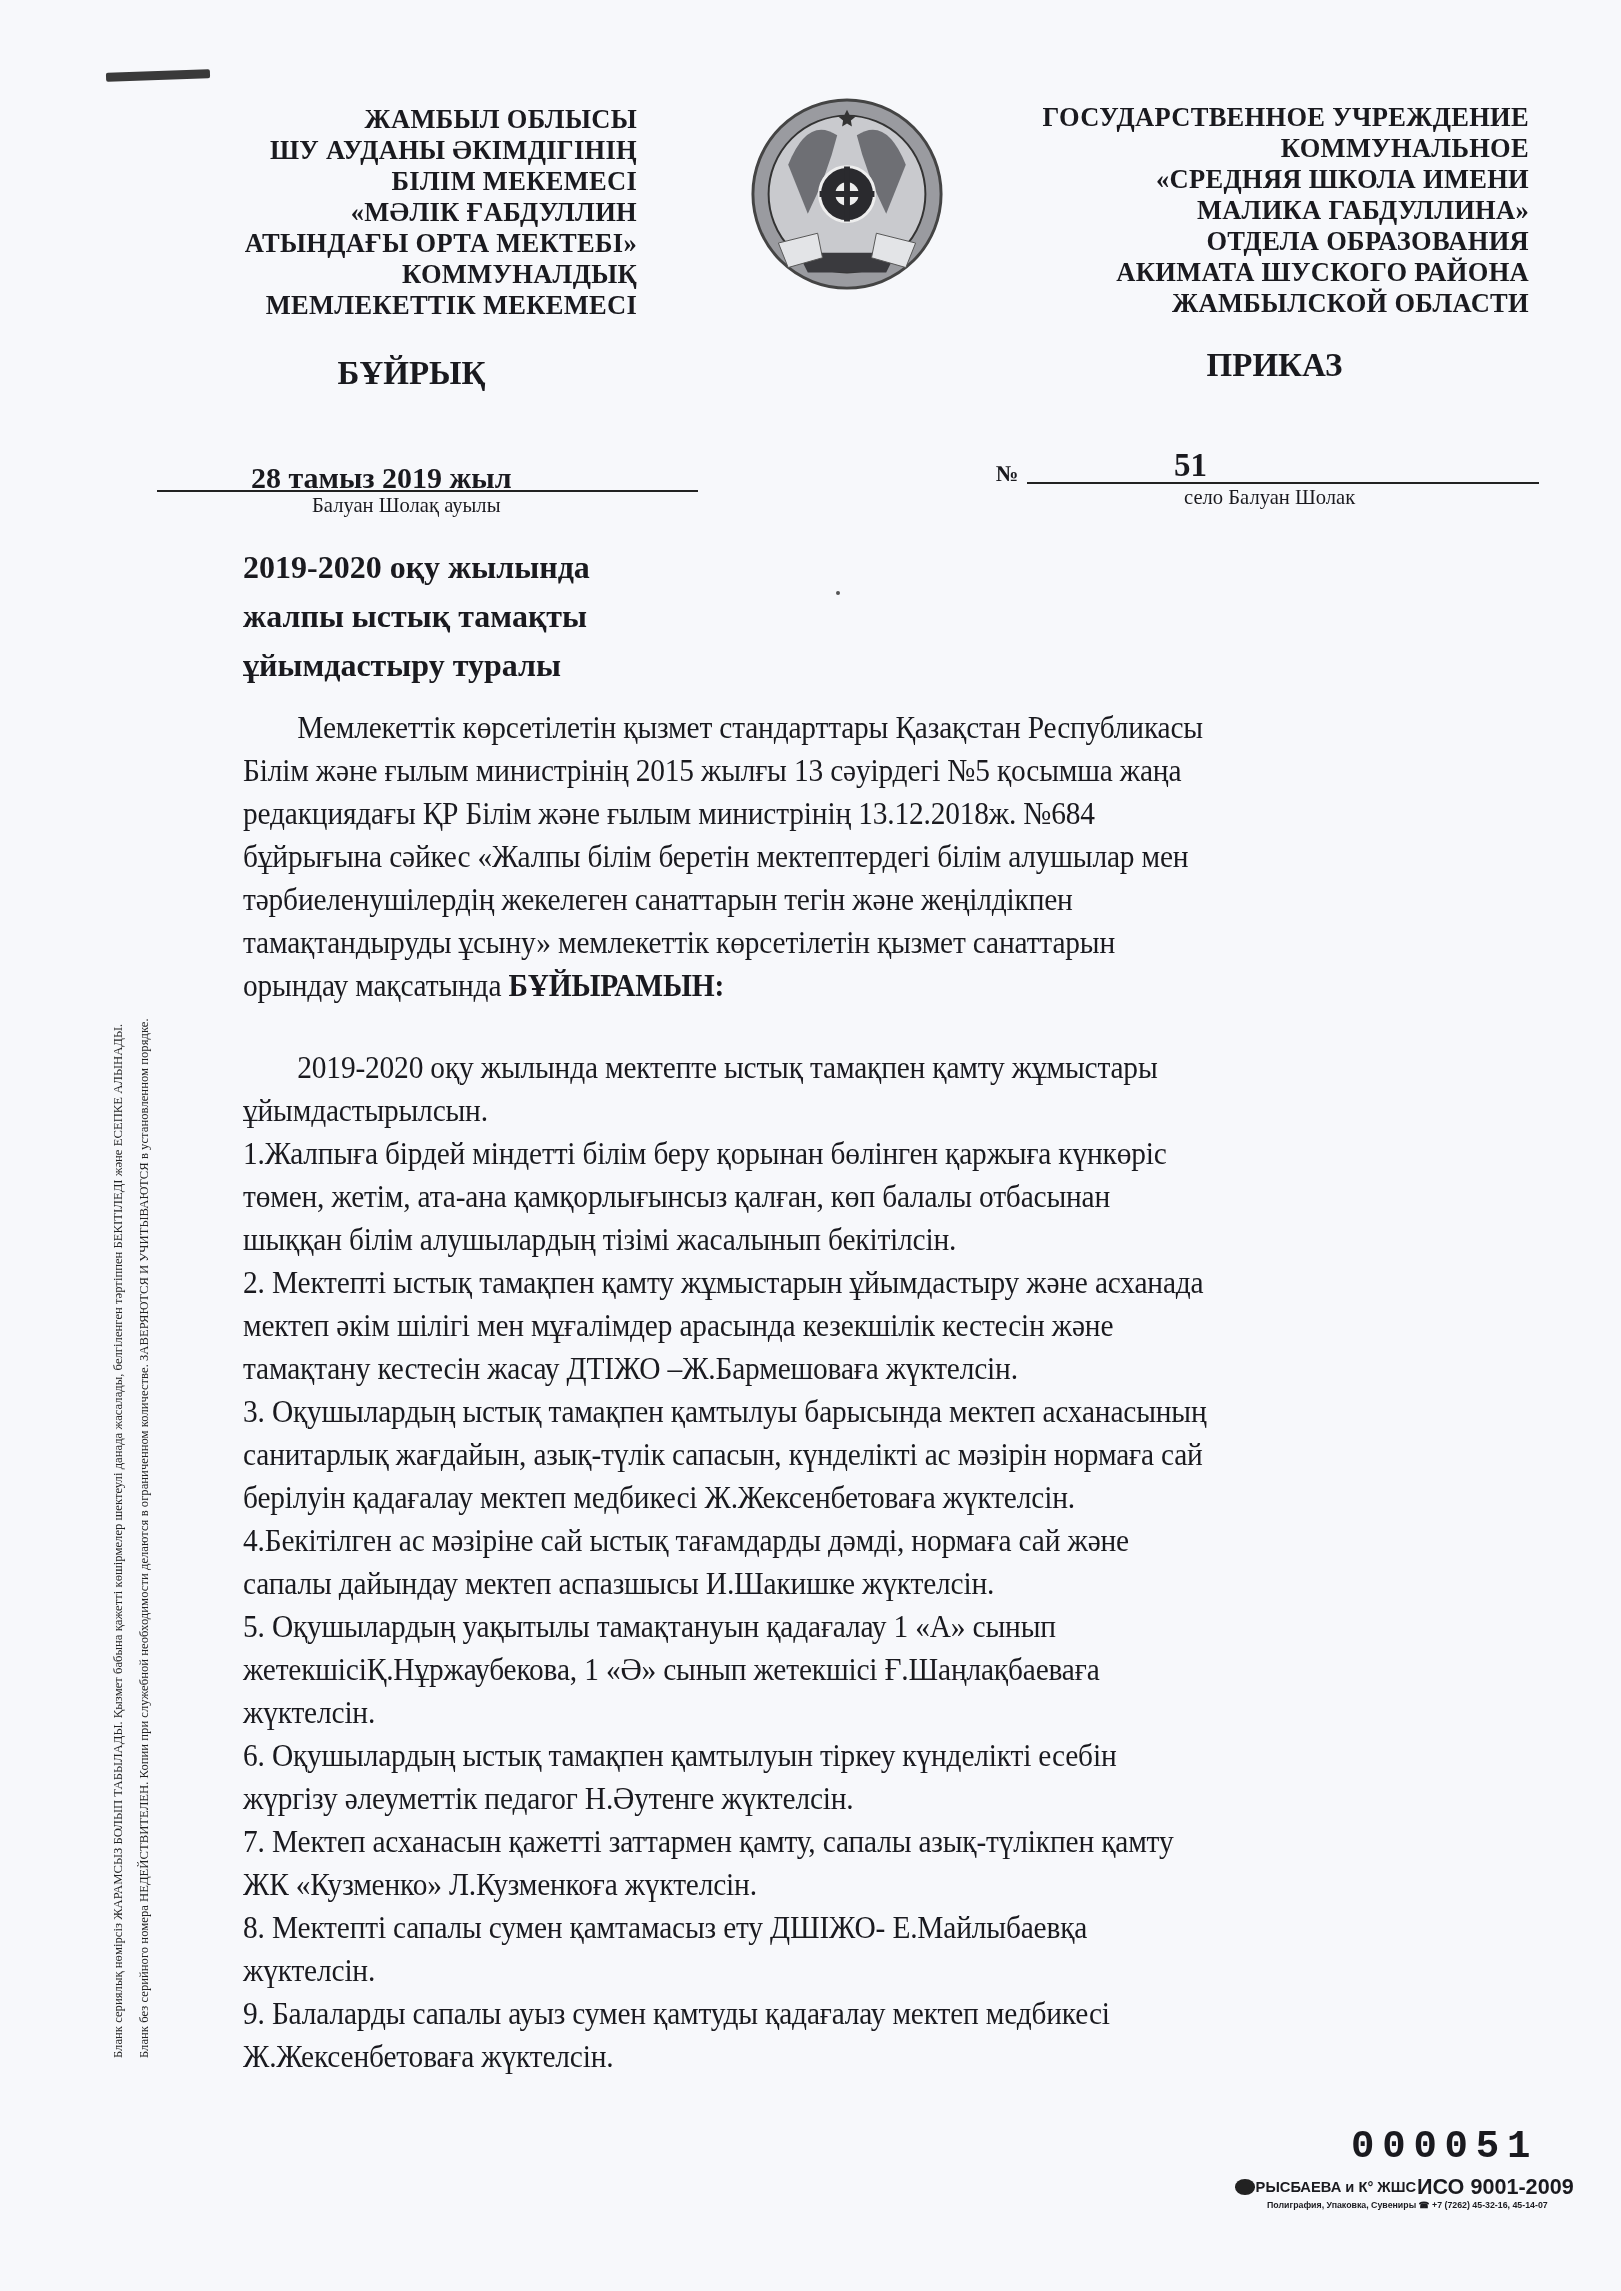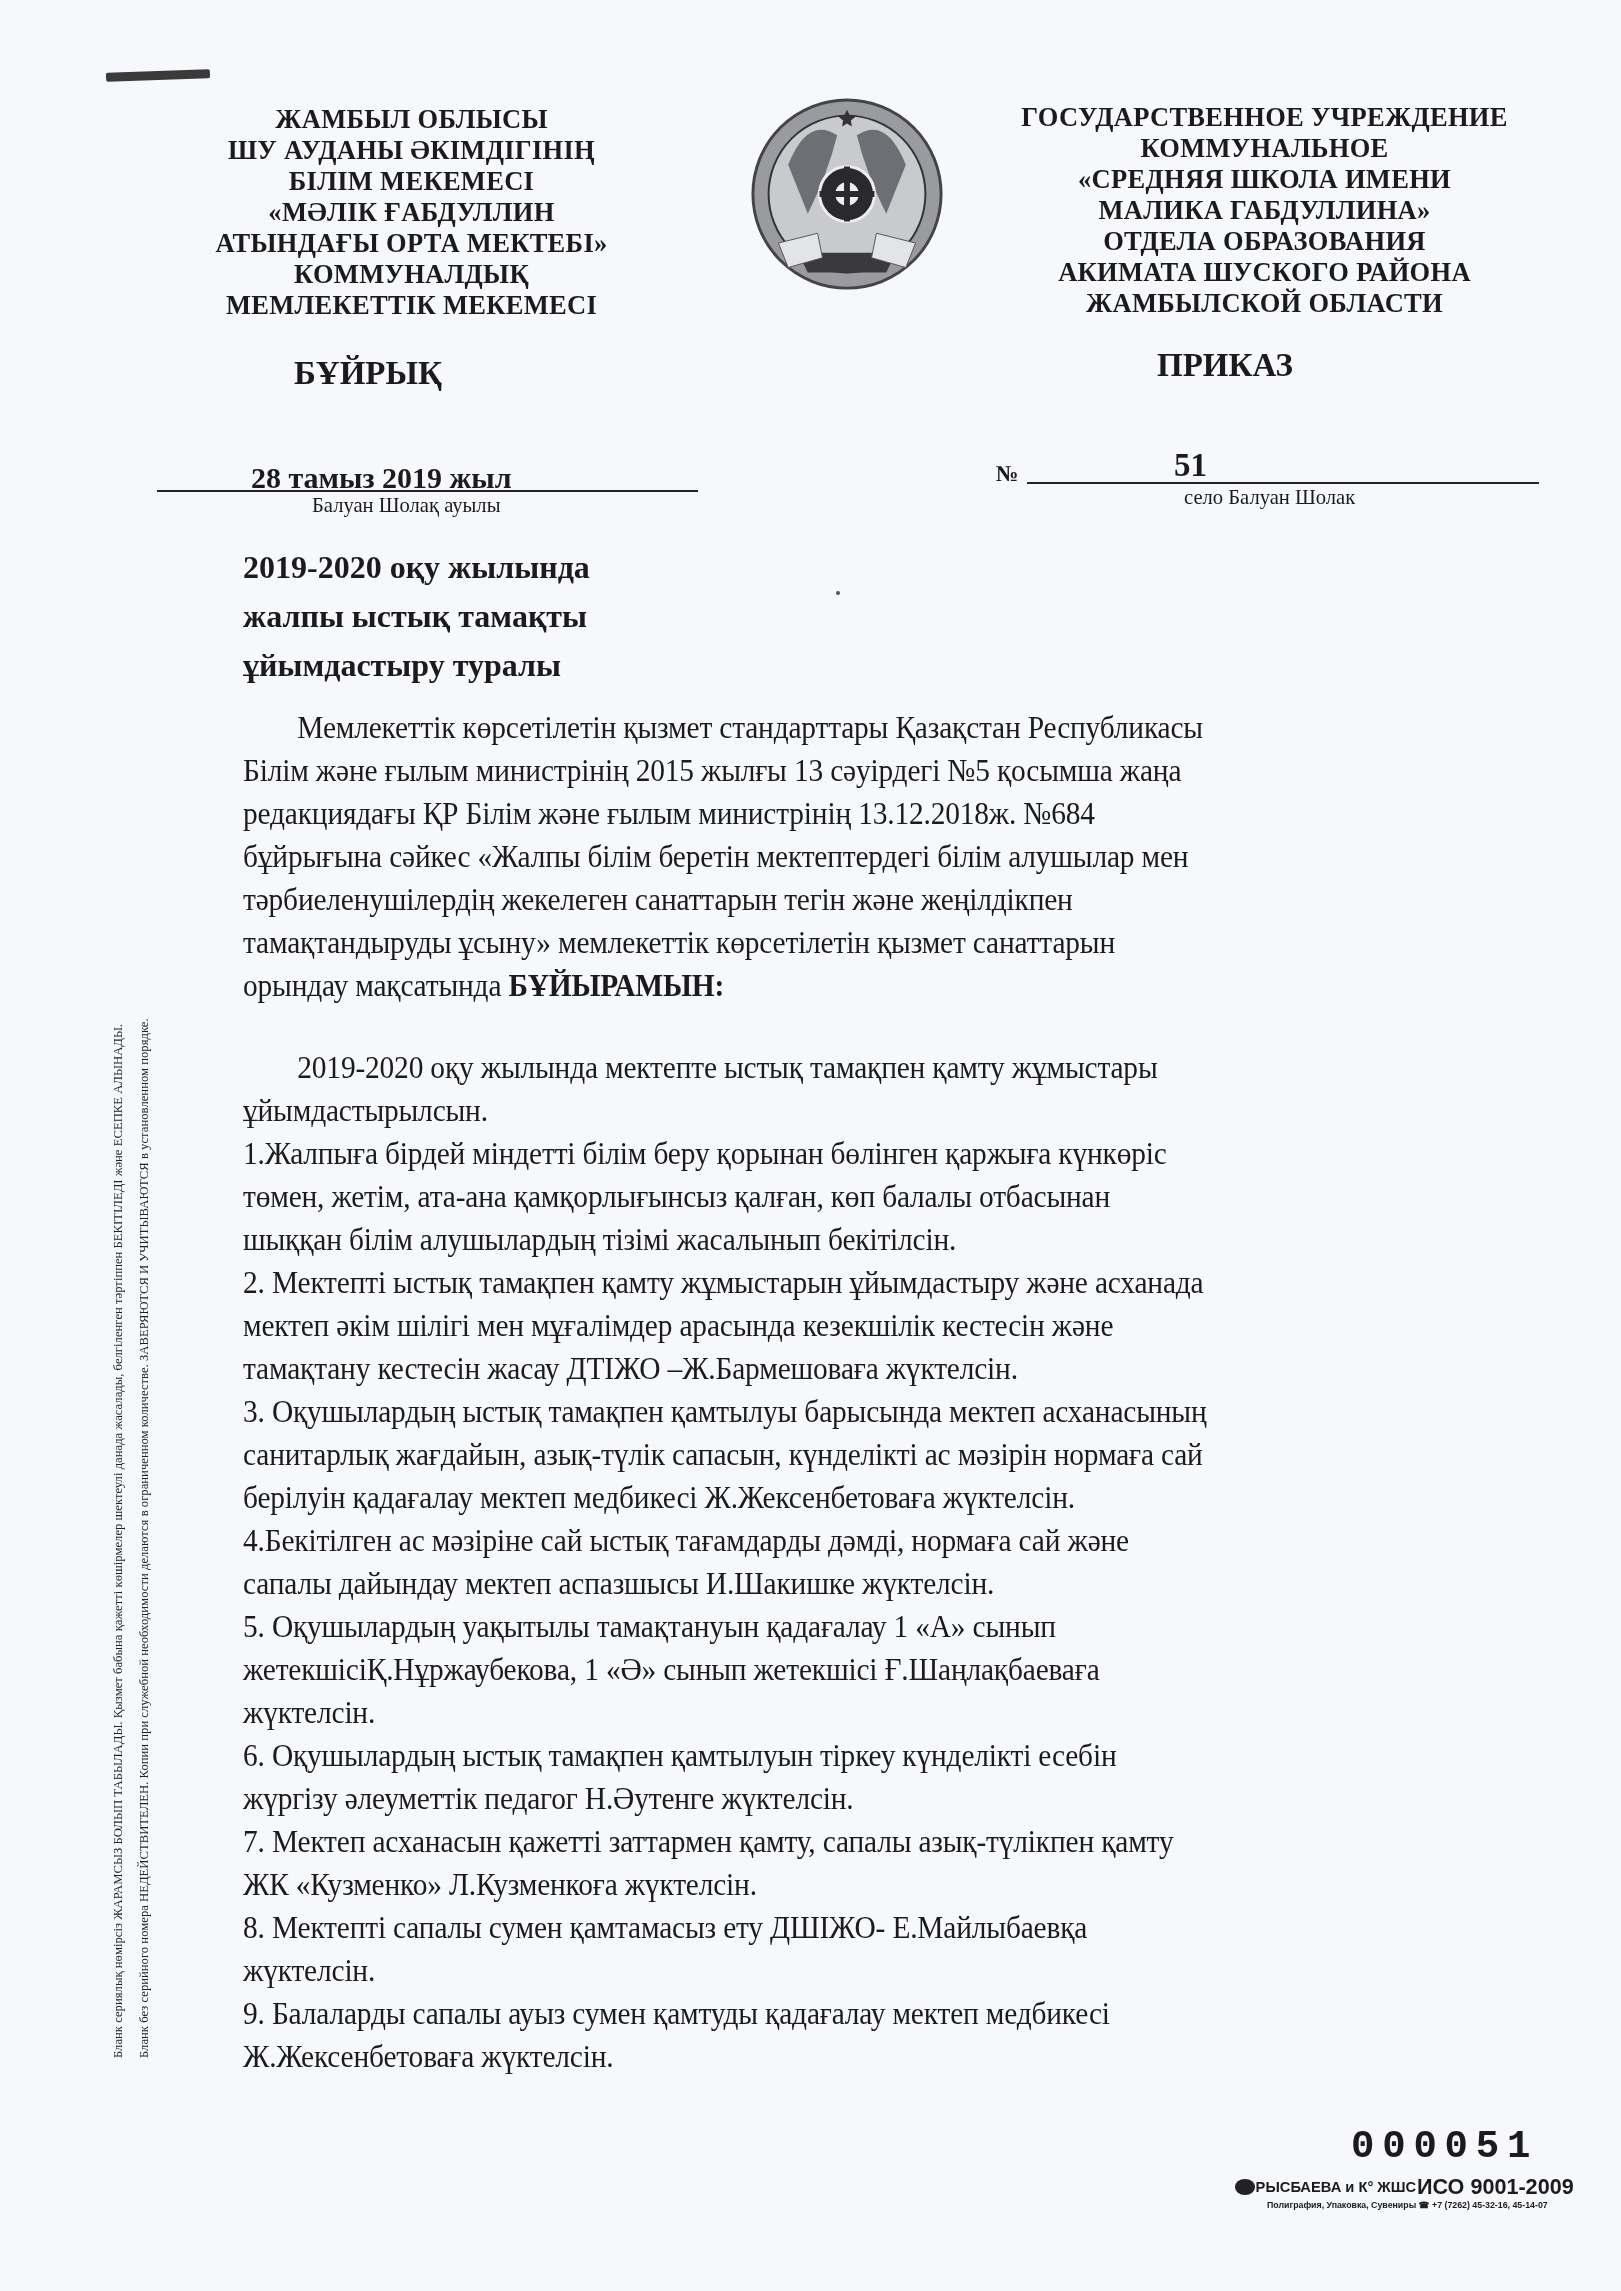--- a/index.html
+++ b/index.html
@@ -14,7 +14,7 @@
   .top-mark { position: absolute; left: 106px; top: 71px; width: 104px; height: 8.8px;
     background: #3a3a3a; transform: rotate(-2deg); border-radius: 2px; }
 
-  .hdr { position: absolute; text-align: center; font-weight: bold;
+  .hdr { position: absolute; text-align: right; font-weight: bold;
     font-size: 26.5px; line-height: 31px; letter-spacing: 0.3px; }
   .hdr-left { left: 186px; top: 104px; width: 451px; }
   .hdr-right { left: 1000px; top: 102px; width: 529px; }

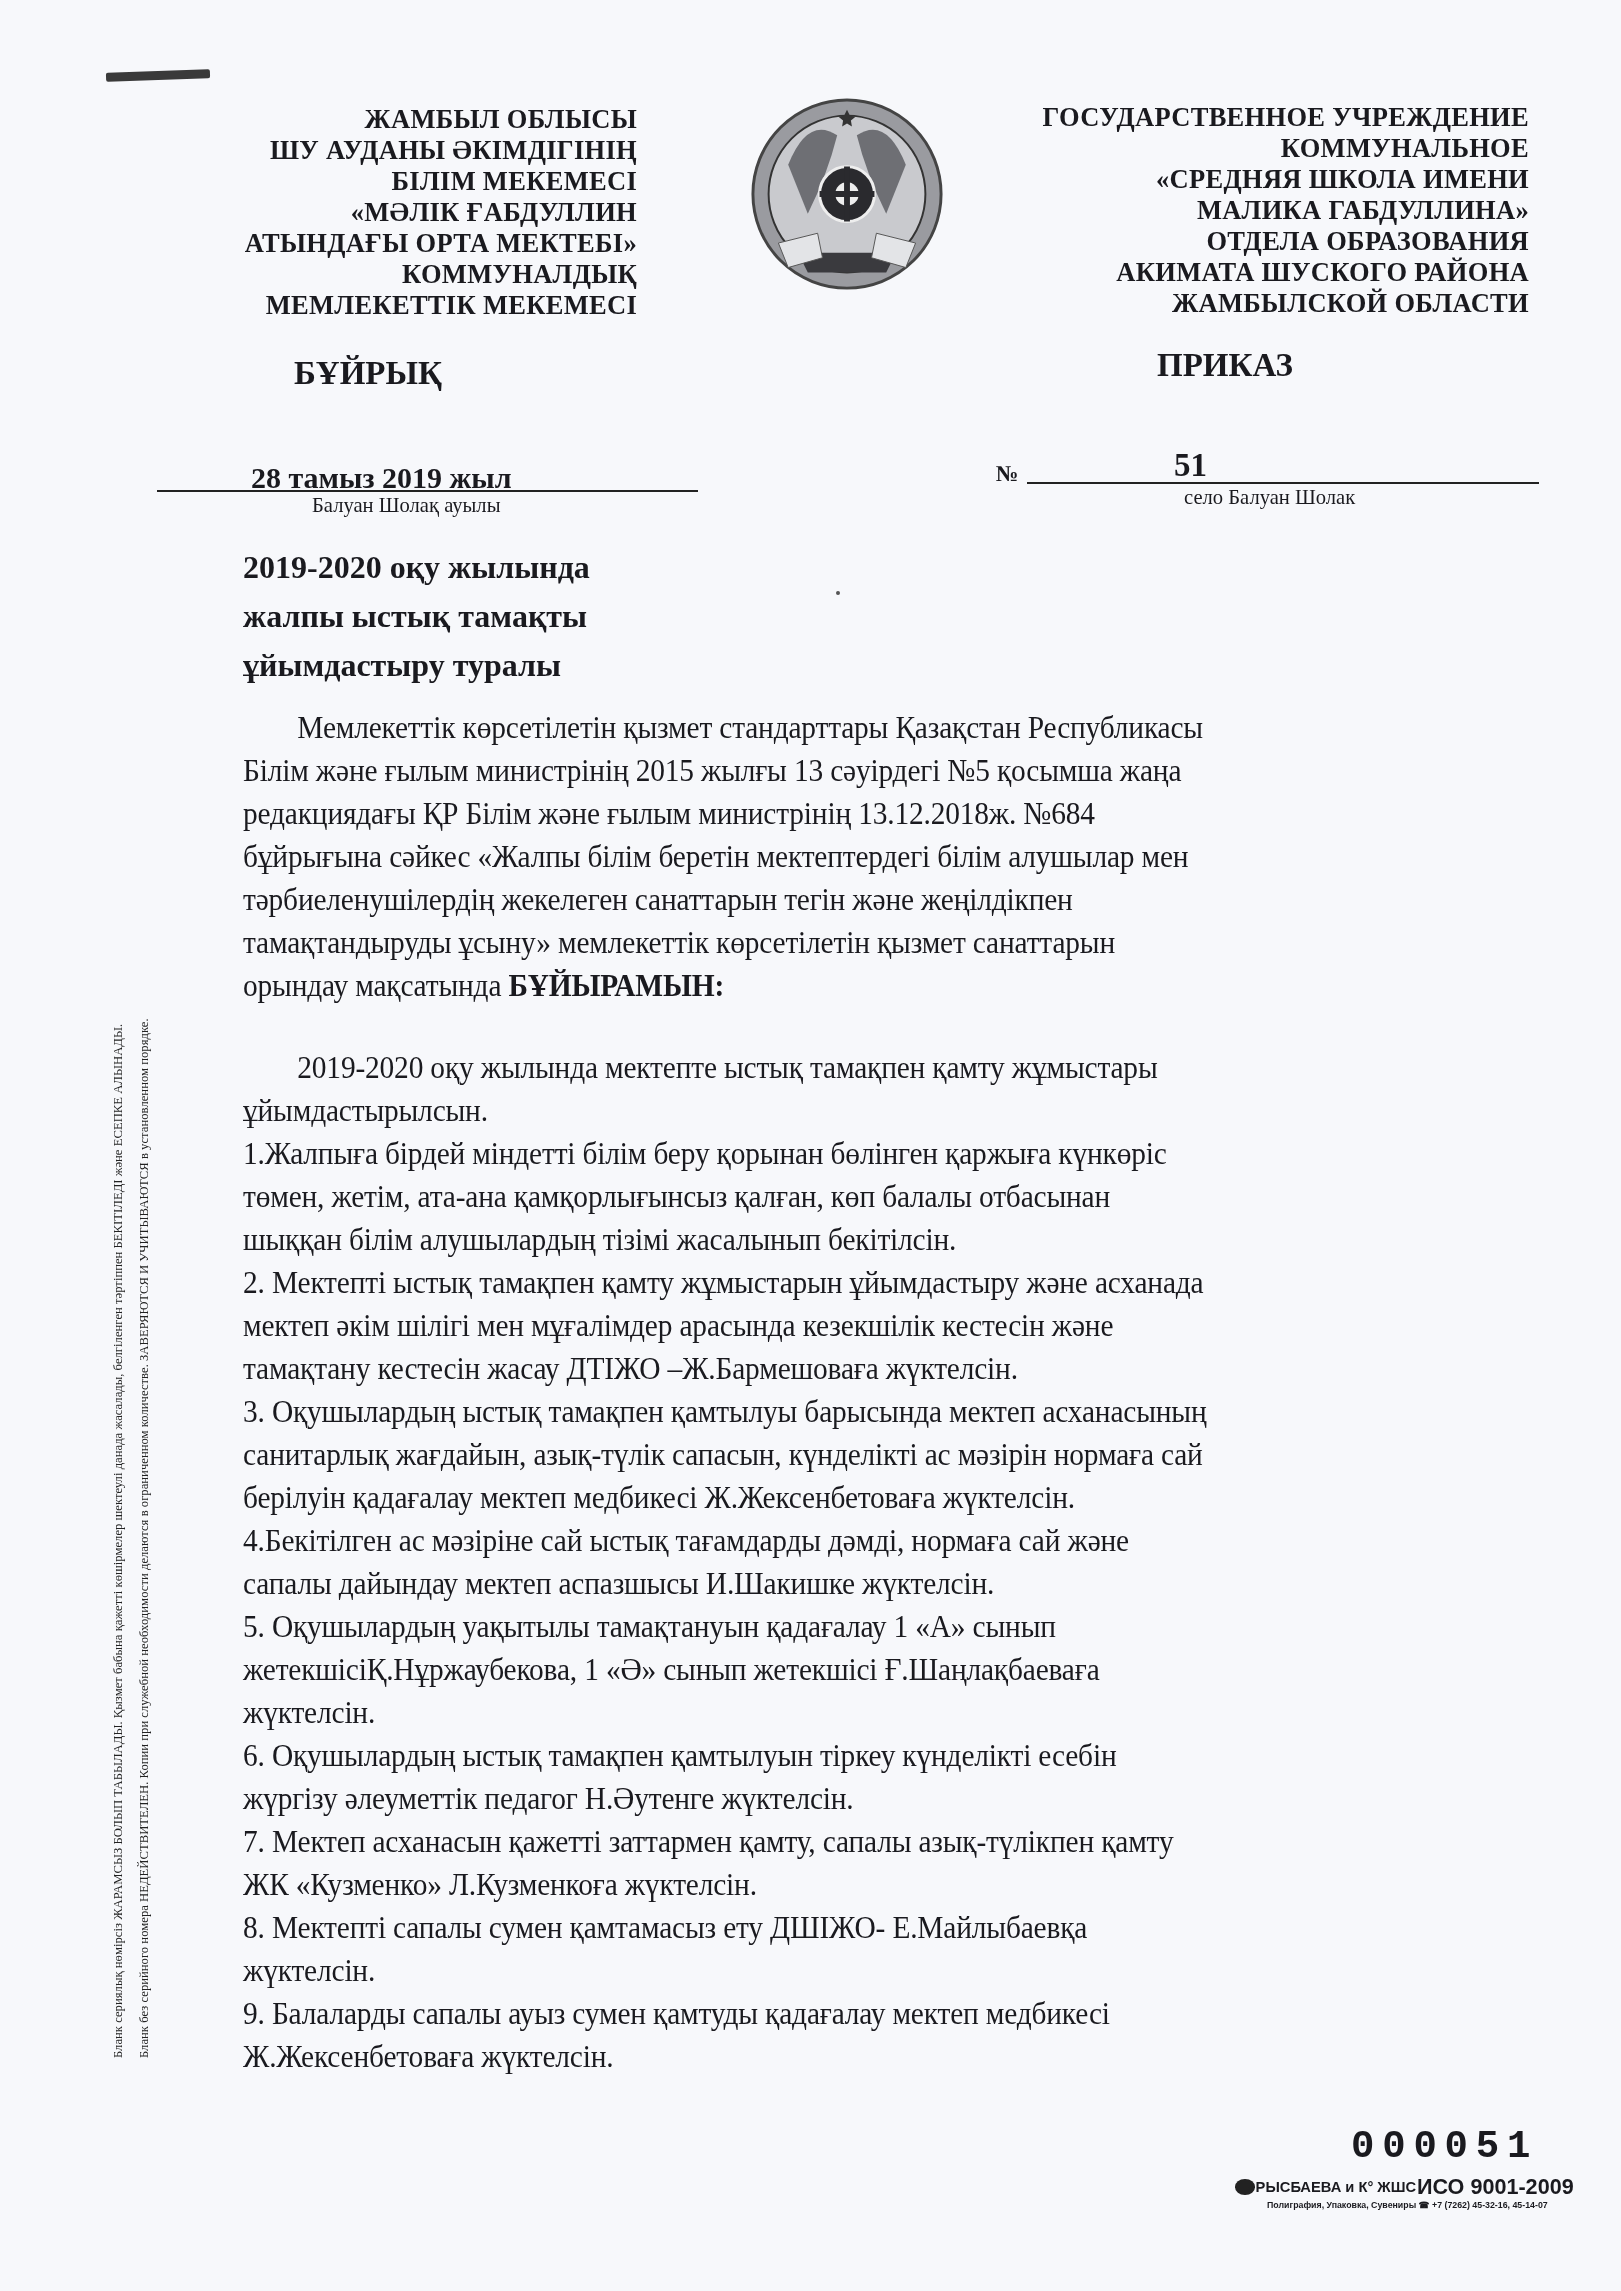--- a/index.html
+++ b/index.html
@@ -19,7 +19,7 @@
   .hdr-left { left: 186px; top: 104px; width: 451px; }
   .hdr-right { left: 1000px; top: 102px; width: 529px; }
   .hdr .line { display: block; }
-  .order-word { position: absolute; font-weight: bold; font-size: 33px; text-align: left; }
+  .order-word { position: absolute; font-weight: bold; font-size: 33px; text-align: center; }
   .order-kz { left: 294px; top: 355px; width: 235px; }
   .order-ru { left: 1157px; top: 347px; width: 235px; }
 

